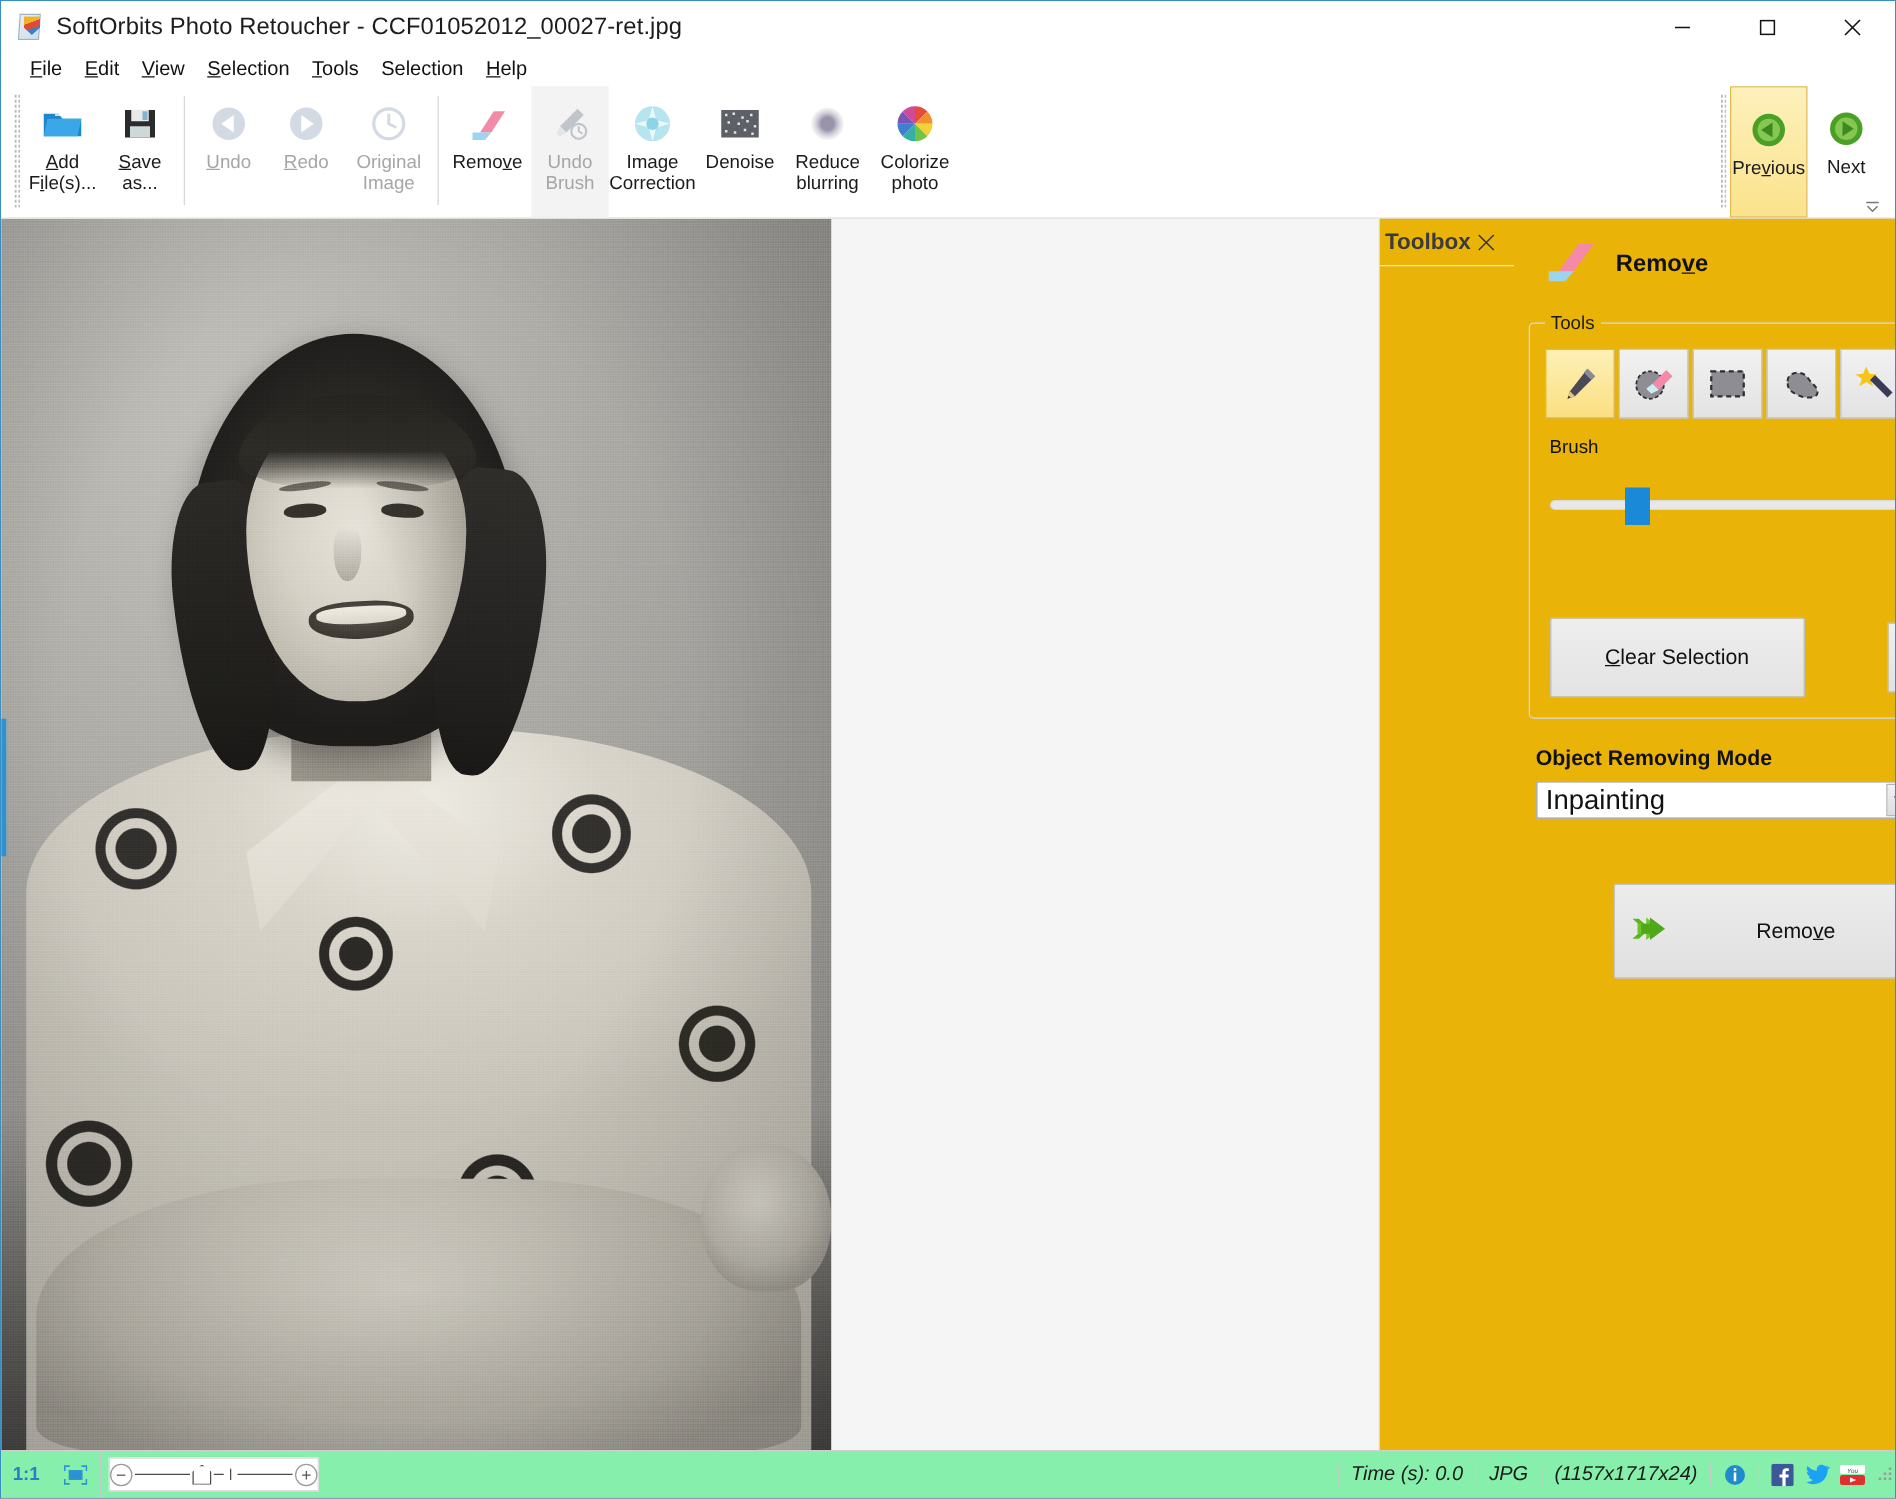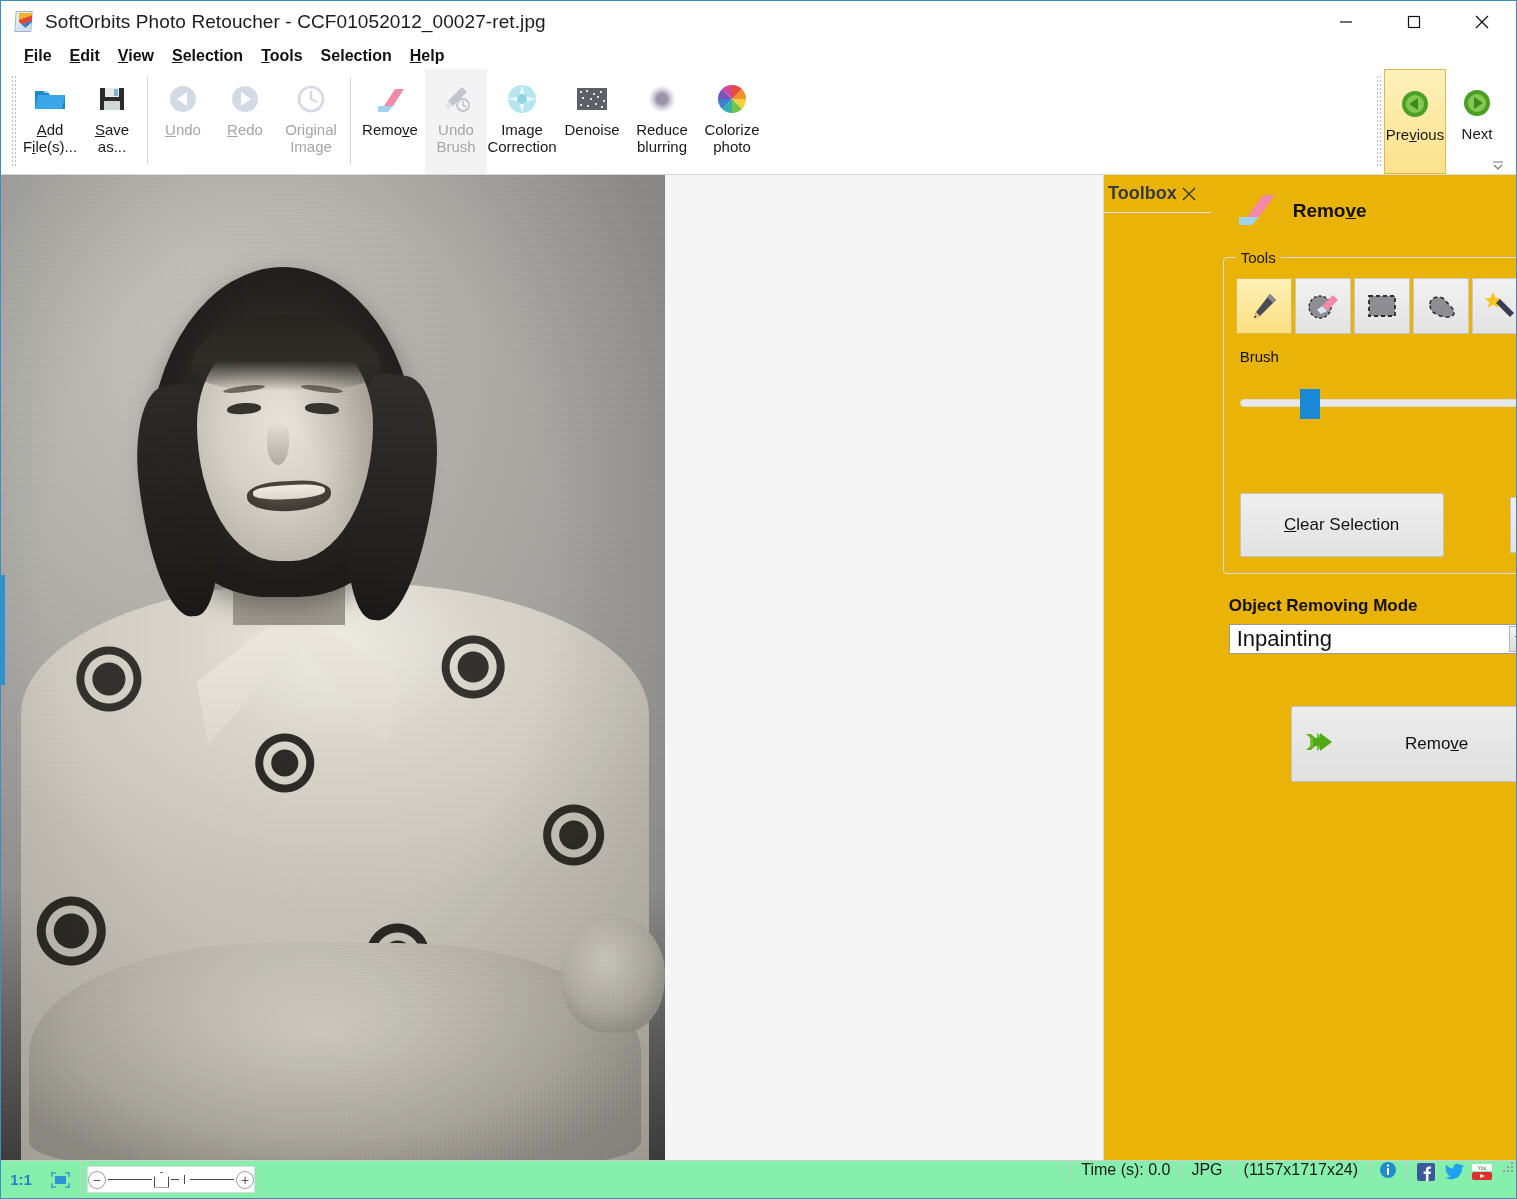--- a/index.html
+++ b/index.html
@@ -66,7 +66,7 @@
   }
   .menu-item {
     font-size: 16px; color: #111; padding: 0 9px; line-height: 20px;
-    white-space: nowrap; cursor: default; font-weight: bold;
+    white-space: nowrap; cursor: default;
   }
   .menu-item u { text-decoration: underline; }
 

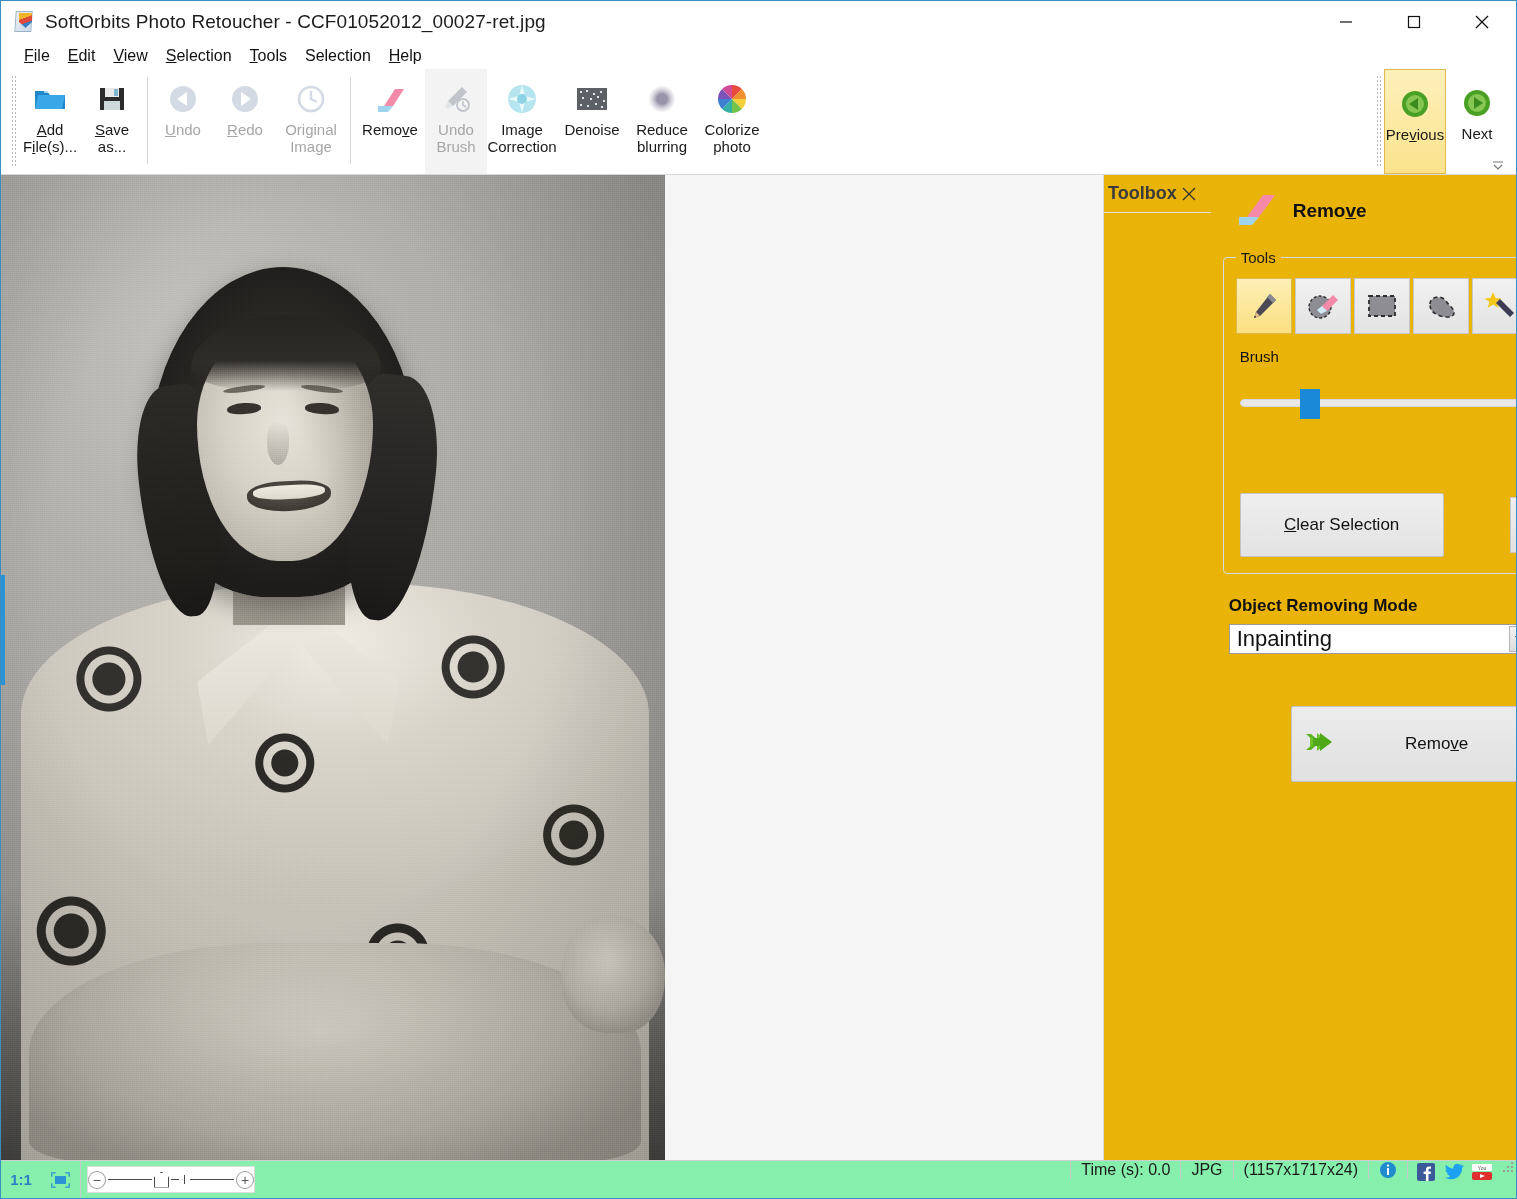--- a/index.html
+++ b/index.html
@@ -413,7 +413,7 @@
     cursor: default;
   }
   .zs-tick { width: 1px; height: 9px; background: #4a4a4a; margin: 0 3px; }
-  #sb-right { margin-left: auto; display: flex; align-items: flex-start; }
+  #sb-right { margin-left: auto; display: flex; align-items: center; font-style: italic; }
   .social {
     width: 22px; height: 22px; margin: 0 3px; display: flex;
     align-items: center; justify-content: center; cursor: default;

